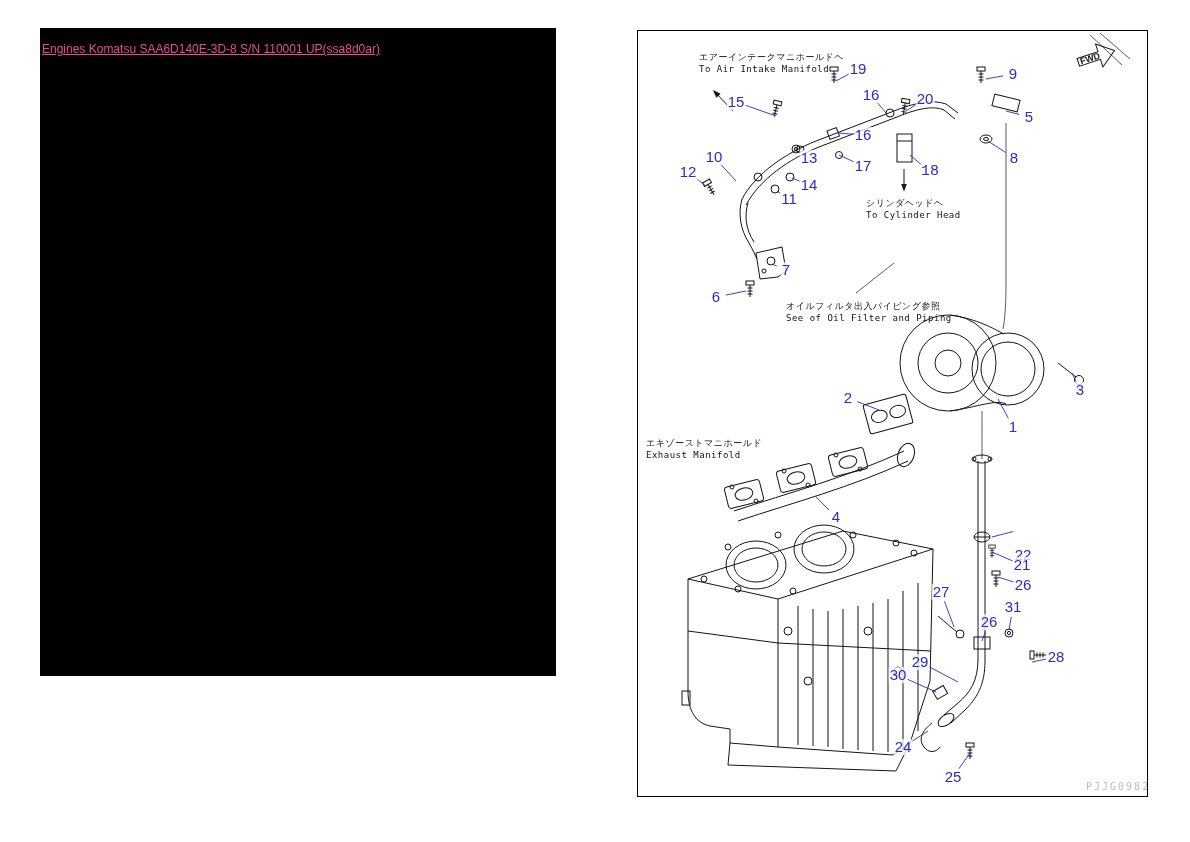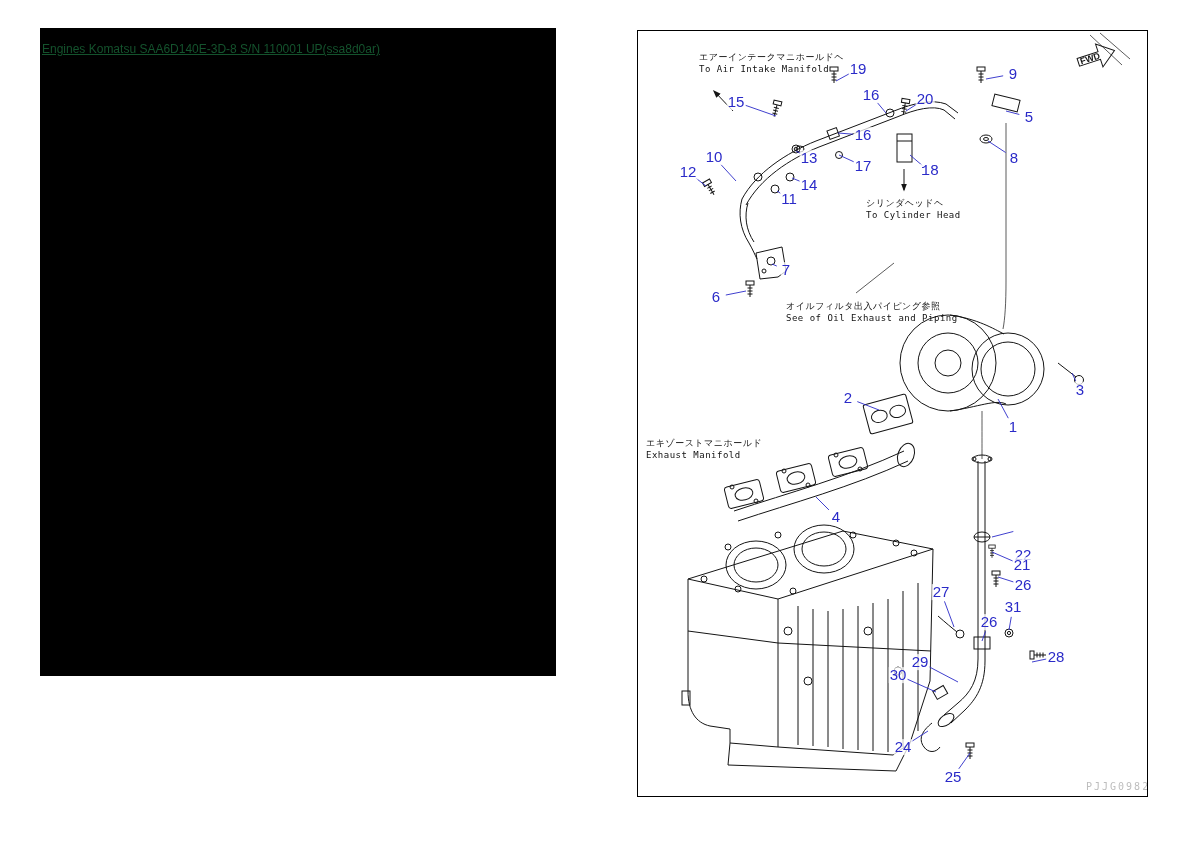--- a/index.html
+++ b/index.html
@@ -13,7 +13,7 @@
   }
   .catalog-link{
     position:absolute;left:42px;top:42px;z-index:5;
-    font:12px "Liberation Sans",sans-serif;color:#14532d;
+    font:12px "Liberation Sans",sans-serif;color:#ec4899;
     text-decoration:underline;white-space:nowrap;
   }
   .diagram-panel{

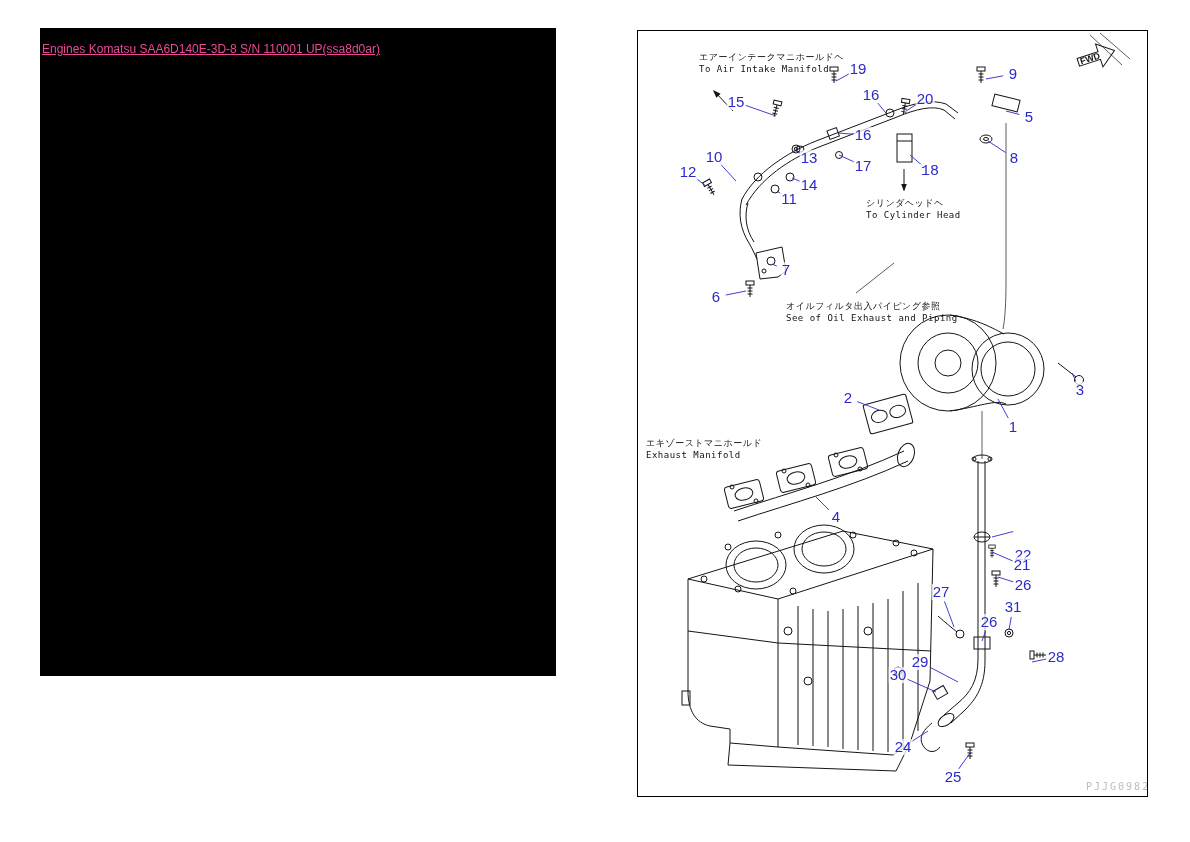--- a/index.html
+++ b/index.html
@@ -288,7 +288,7 @@
     </div>
     <div class="anno" style="left: 148px; top: 250px; margin-top: 19px;">
       <div>オイルフィルタ出入パイピング参照</div>
-      <div>See of Oil Exhaust and Piping</div>
+      <div>See of Oil Filter and Piping</div>
     </div>
     <div class="anno" style="left: 8px; top: 406px;">
       <div>エキゾーストマニホールド</div>

